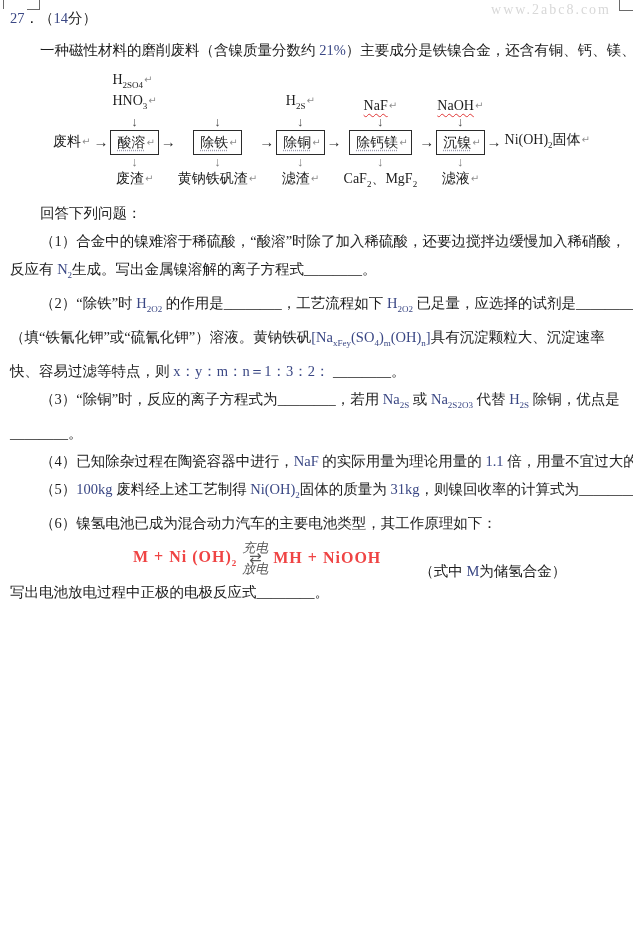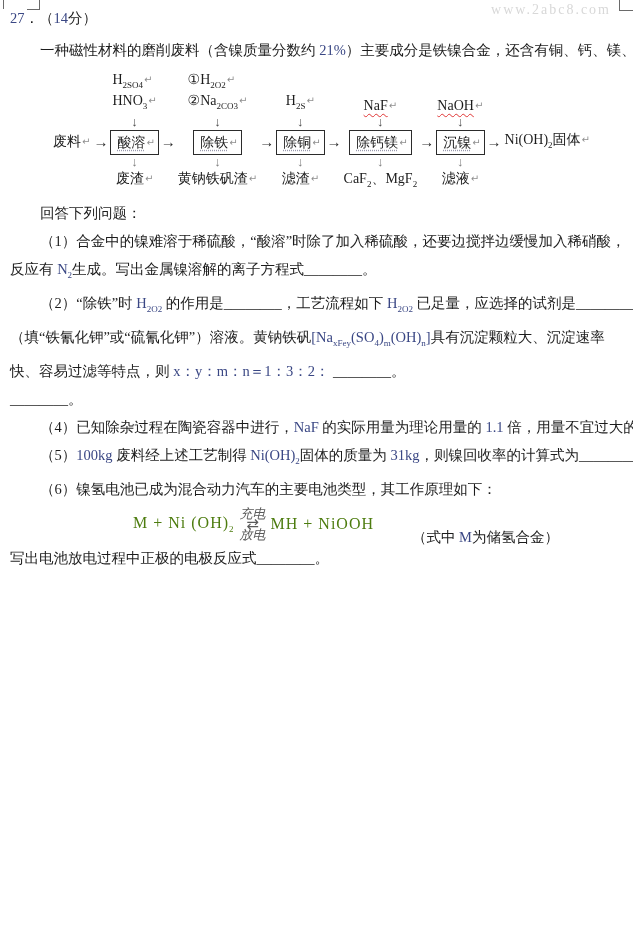--- a/index.html
+++ b/index.html
@@ -81,10 +81,6 @@
         <div><span class="">H<sub>2SO</sub><sub>4</sub></span><span class="ret">↵</span></div>
           <div><span class="">HNO<sub>3</sub></span><span class="ret">↵</span></div>
       </div>
-      <div class="topcell" style="grid-row:1;grid-column:5">
-        <div><span class="">①H<sub>2O</sub><sub>2</sub></span><span class="ret">↵</span></div>
-          <div><span class="">②Na<sub>2CO</sub><sub>3</sub></span><span class="ret">↵</span></div>
-      </div>
       <div class="topcell" style="grid-row:1;grid-column:7">
         <div><span class="">H<sub>2S</sub></span><span class="ret">↵</span></div>
       </div>

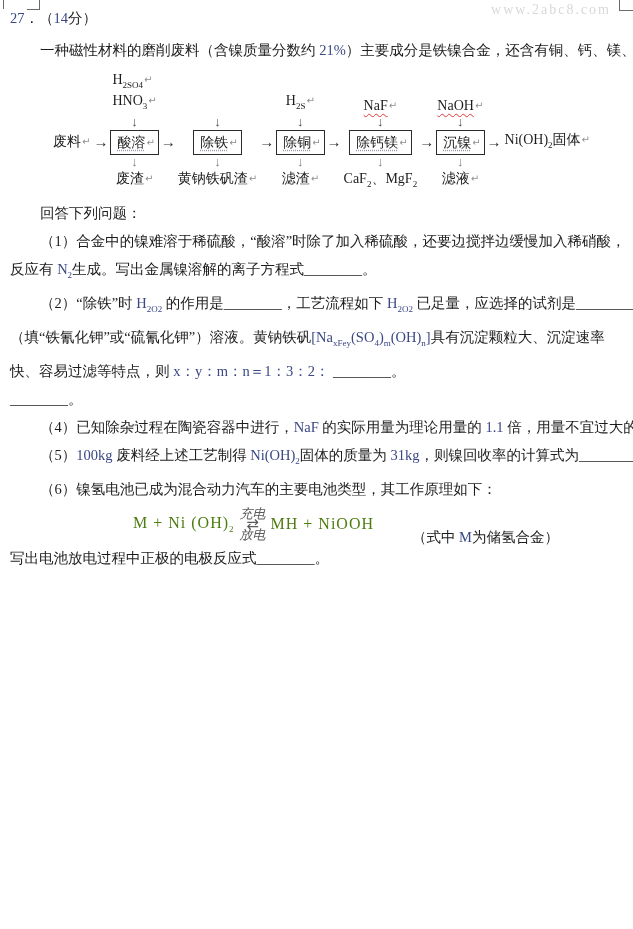--- a/index.html
+++ b/index.html
@@ -131,6 +131,7 @@
       <div class="tline indent"><span class="">（2）“除铁”时 </span><span class="chem">H<sub>2O</sub><sub>2</sub></span><span class=""> 的作用是</span><span class="">________</span><span class="">，工艺流程如下 </span><span class="chem">H<sub>2O</sub><sub>2</sub></span><span class=""> 已足量，应选择的试剂是</span><span class="">________</span></div>
       <div class="tline"><span class="">（填“铁氰化钾”或“硫氰化钾”）溶液。黄钠铁矾</span><span class="chem">[Na<sub>xFe</sub><sub>y</sub>(SO<sub>4</sub>)<sub>m</sub>(OH)<sub>n</sub>]</span><span class="">具有沉淀颗粒大、沉淀速率</span></div>
       <div class="tline"><span class="">快、容易过滤等特点，则 </span><span class="chem">x：y：m：n＝1：3：2：</span><span class=""> </span><span class="">________</span><span class="">。</span></div>
+      <div class="tline indent"><span class="">（3）“除铜”时，反应的离子方程式为</span><span class="">________</span><span class="">，若用 </span><span class="chem">Na<sub>2S</sub></span><span class=""> 或 </span><span class="chem">Na<sub>2S</sub><sub>2O</sub><sub>3</sub></span><span class=""> 代替 </span><span class="chem">H<sub>2S</sub></span><span class=""> 除铜，优点是</span></div>
       <div class="tline"><span class="">________</span><span class="">。</span></div>
       <div class="tline indent"><span class="">（4）已知除杂过程在陶瓷容器中进行，</span><span class="chem">NaF</span><span class=""> 的实际用量为理论用量的 </span><span class="chem">1.1</span><span class=""> 倍，用量不宜过大的</span></div>
       <div class="tline indent"><span class="">（5）</span><span class="chem">100kg</span><span class=""> 废料经上述工艺制得 </span><span class="chem">Ni(OH)<sub>2</sub></span><span class="">固体的质量为 </span><span class="chem">31kg</span><span class="">，则镍回收率的计算式为</span><span class="">________</span></div>

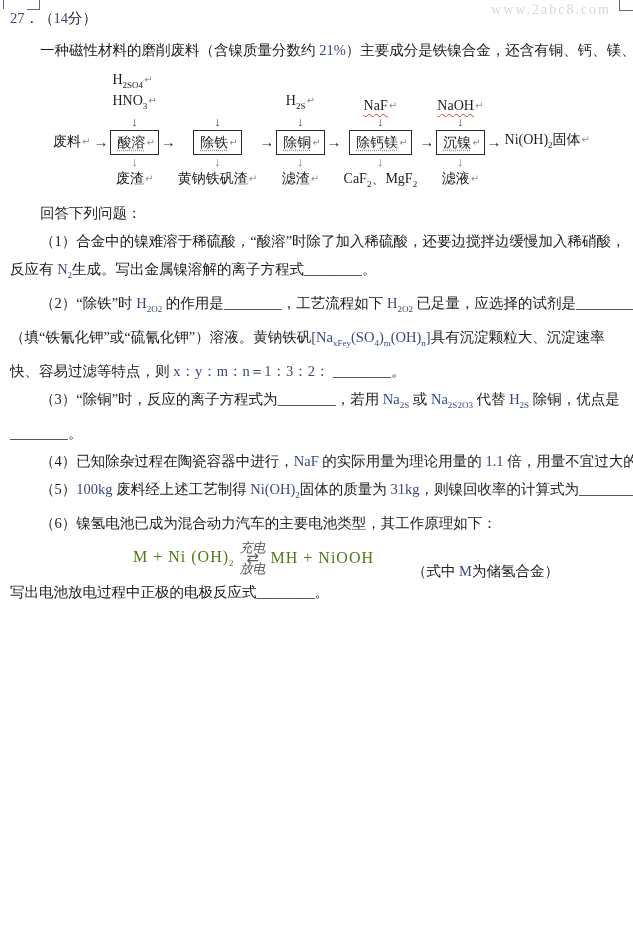--- a/index.html
+++ b/index.html
@@ -54,7 +54,7 @@
   .flow .botcell{align-self:start;justify-self:center;padding-top:1px;white-space:nowrap;}
   
   .eqrow{display:flex;align-items:center;margin:6px 0 4px 123px;white-space:nowrap;}
-  .eqtxt{color:#4d7c0f;font-size:16px;letter-spacing:1px;}
+  .eqtxt{color:#ef4444;font-size:16px;letter-spacing:1px;font-weight:bold;}
   .eqarrows{display:flex;flex-direction:column;align-items:center;margin:0 5px;color:#5a5a5a;}
   .eqlbl{font-size:13px;line-height:10px;color:#5a5a5a;font-style:italic;}
   .eqglyph{font-size:15px;line-height:11px;font-family:"DejaVu Sans",sans-serif;}

